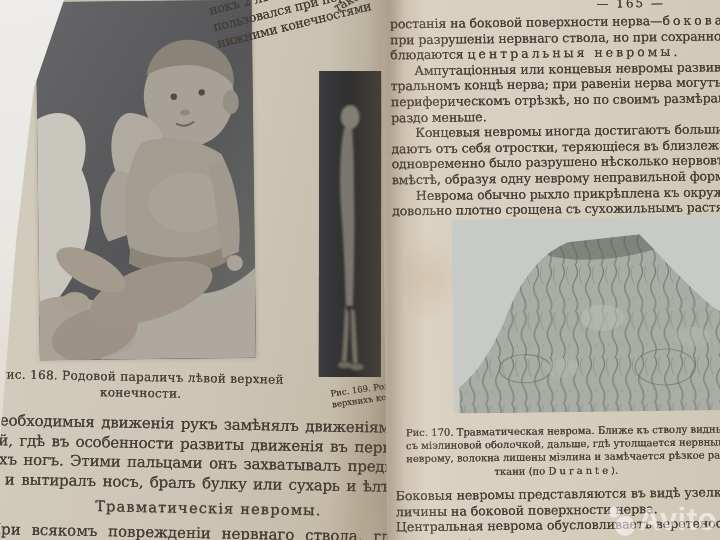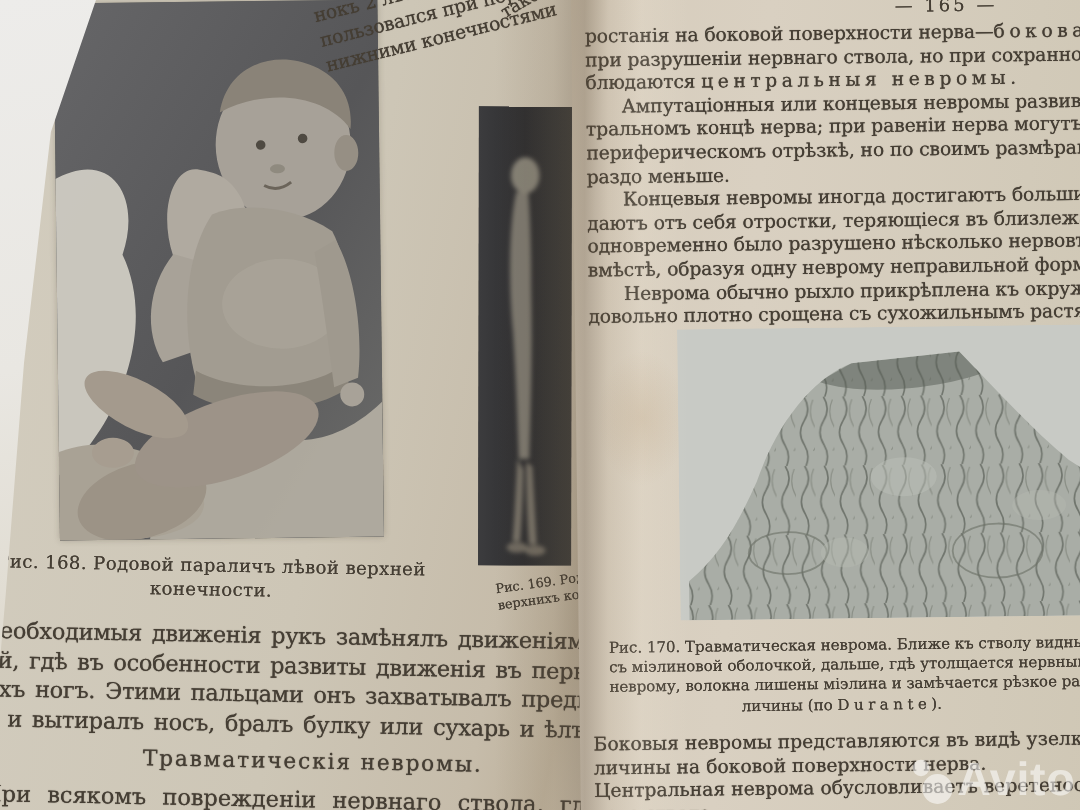--- a/index.html
+++ b/index.html
@@ -273,7 +273,7 @@
       <div>Рис. 170. Травматическая неврома. Ближе къ стволу видны болѣе</div>
       <div>съ міэлиновой оболочкой, дальше, гдѣ утолщается нервный с</div>
       <div>неврому, волокна лишены міэлина и замѣчается рѣзкое разви</div>
-      <div class="c-center"><span>личины (по </span><span class="sp">Durante</span><span>).</span></div>
+      <div class="c-center"><span>ткани (по </span><span class="sp">Durante</span><span>).</span></div>
     </div>
 
     <div class="rbody2">

